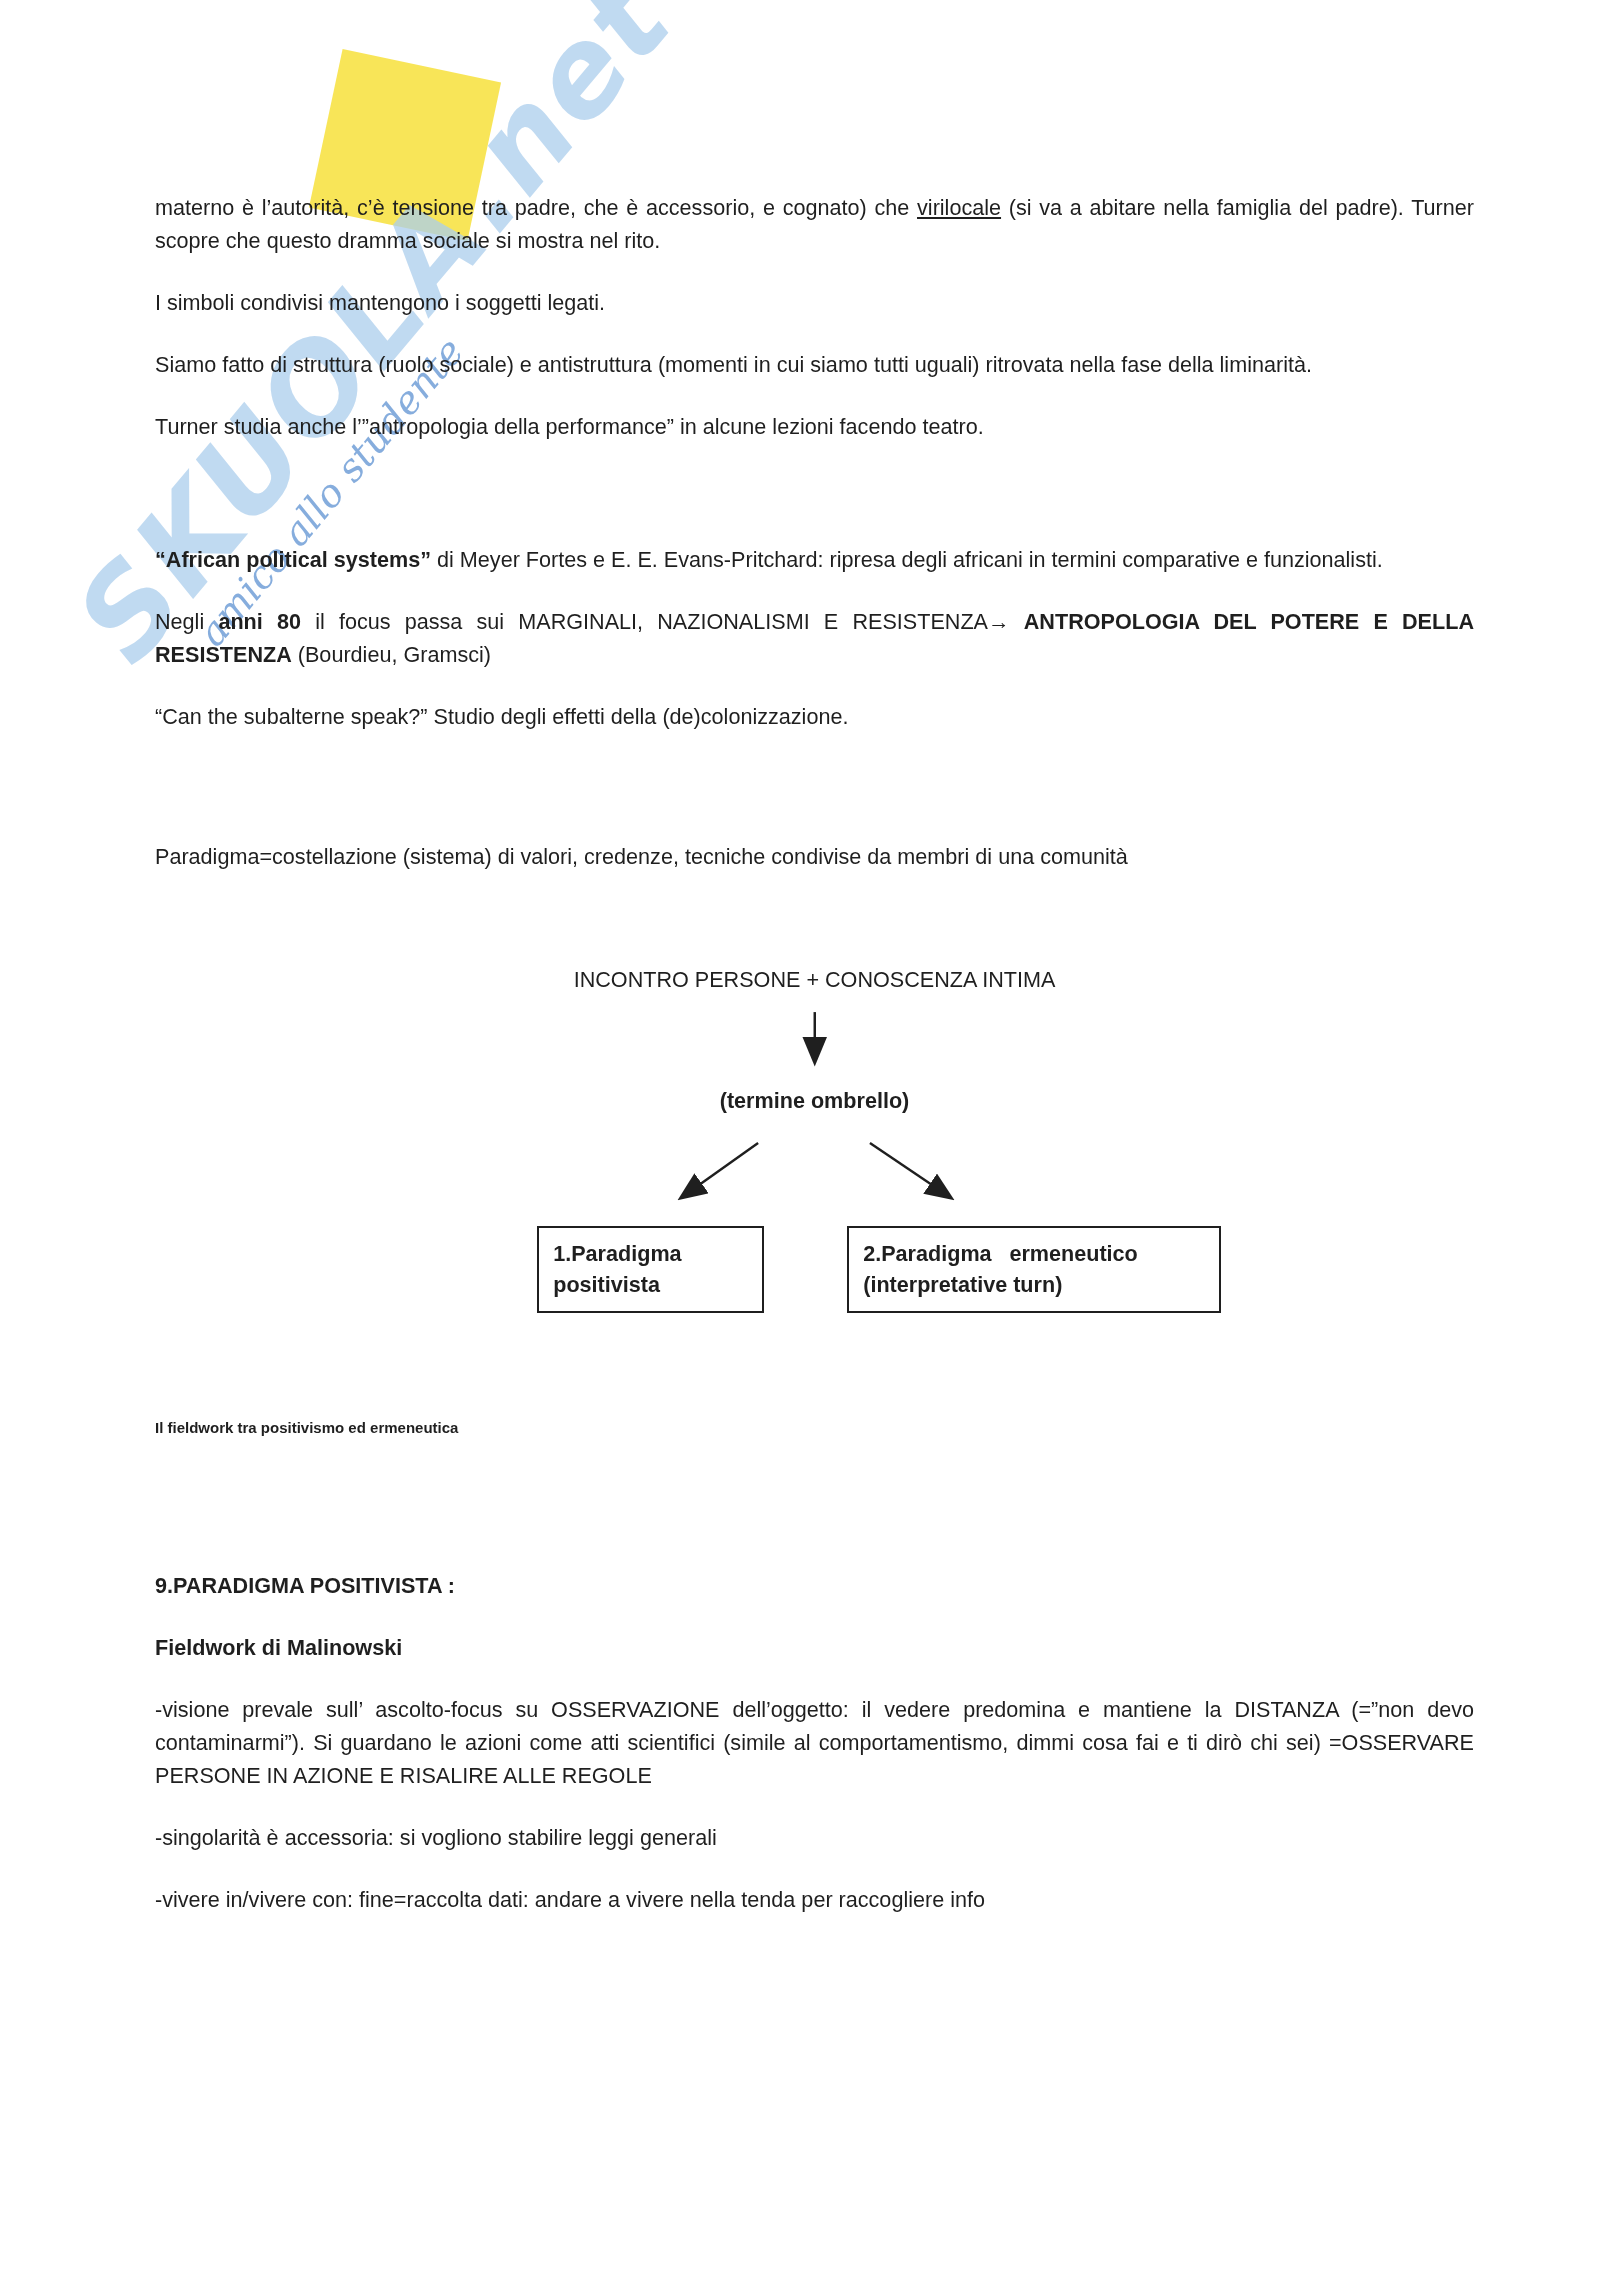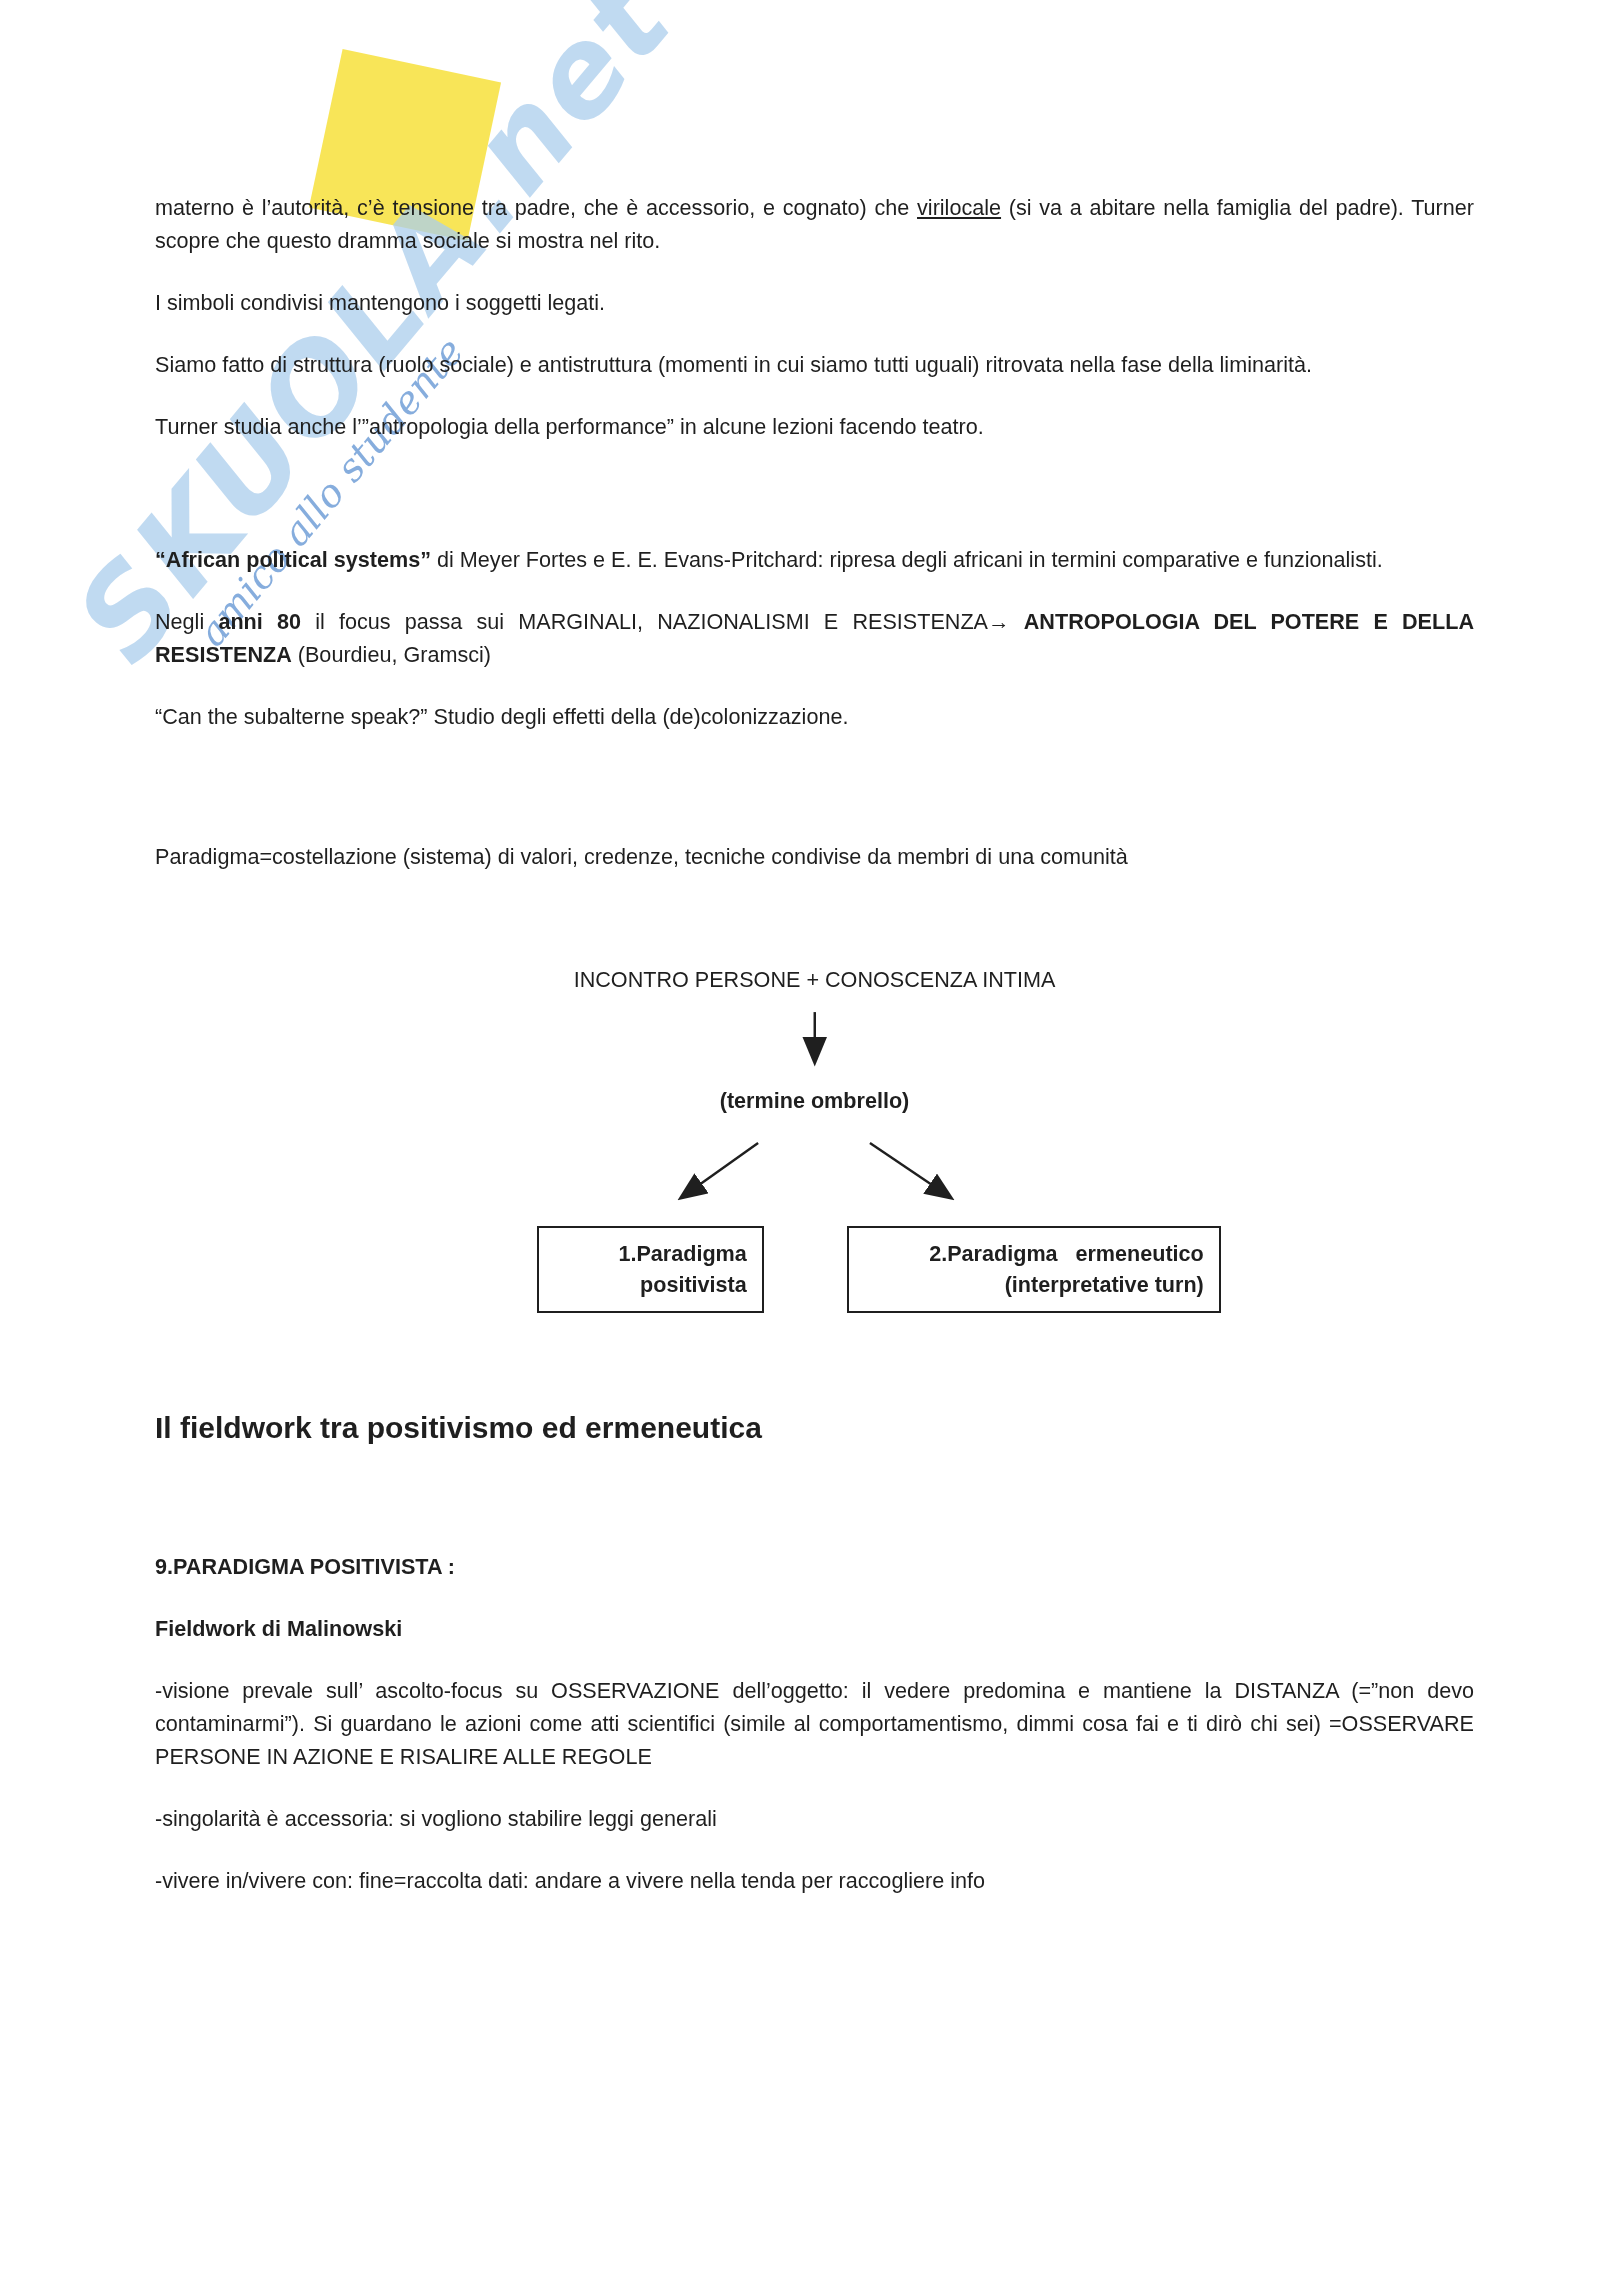--- a/index.html
+++ b/index.html
@@ -32,7 +32,7 @@
   .boxes-row {
     display:flex; justify-content:center; gap:83px;
     transform:translateX(64px);
-    margin-top:17.6px; margin-bottom:0;text-align:right;
+    margin-top:17.6px; margin-bottom:0;
   }
   .dbox {
     border:2px solid #1f1f1f;

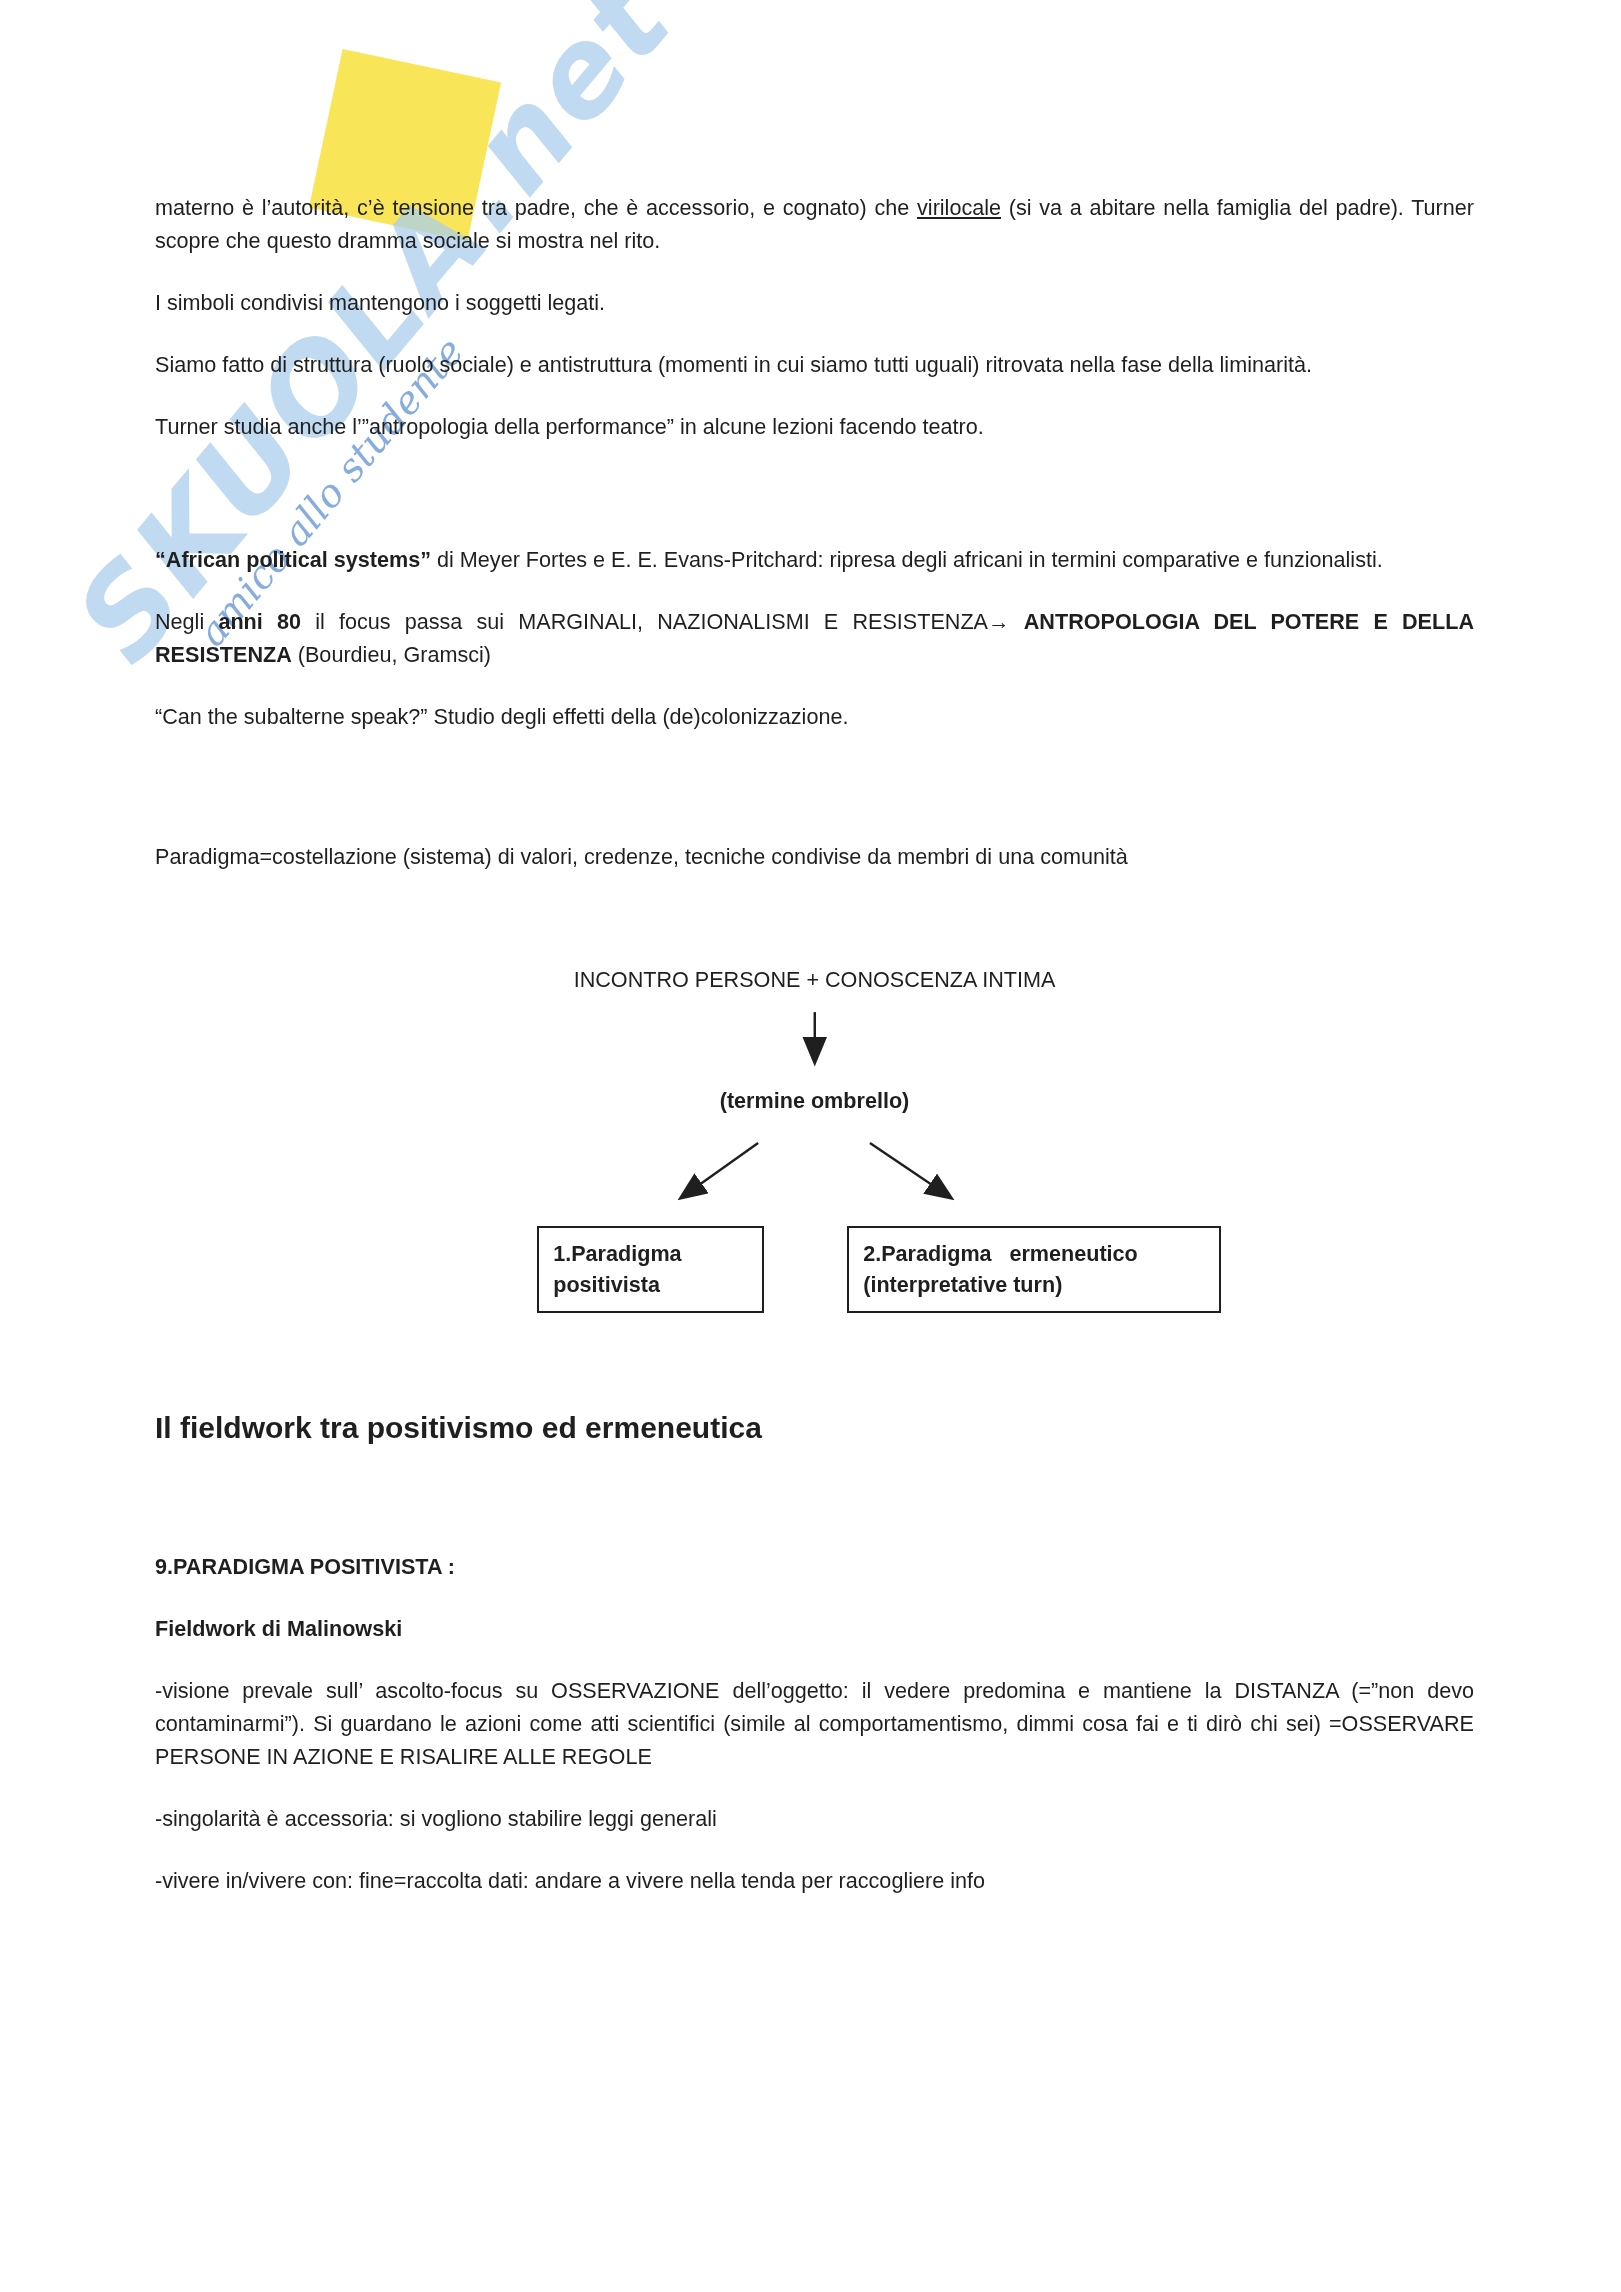--- a/index.html
+++ b/index.html
@@ -43,7 +43,7 @@
   .dbox-1 { width:227px; }
   .dbox-2 { width:374px; }
   .dbox-2 .jline { word-spacing:11.8px; }
-  .heading { font-weight:bold; font-size:30px; line-height:33px; margin-bottom:23px; }
+  .heading { font-weight:bold; font-size:15px; line-height:33px; margin-bottom:42px; }
   .subhead { font-weight:bold; line-height:33px; margin-bottom:29px; }
 
   

